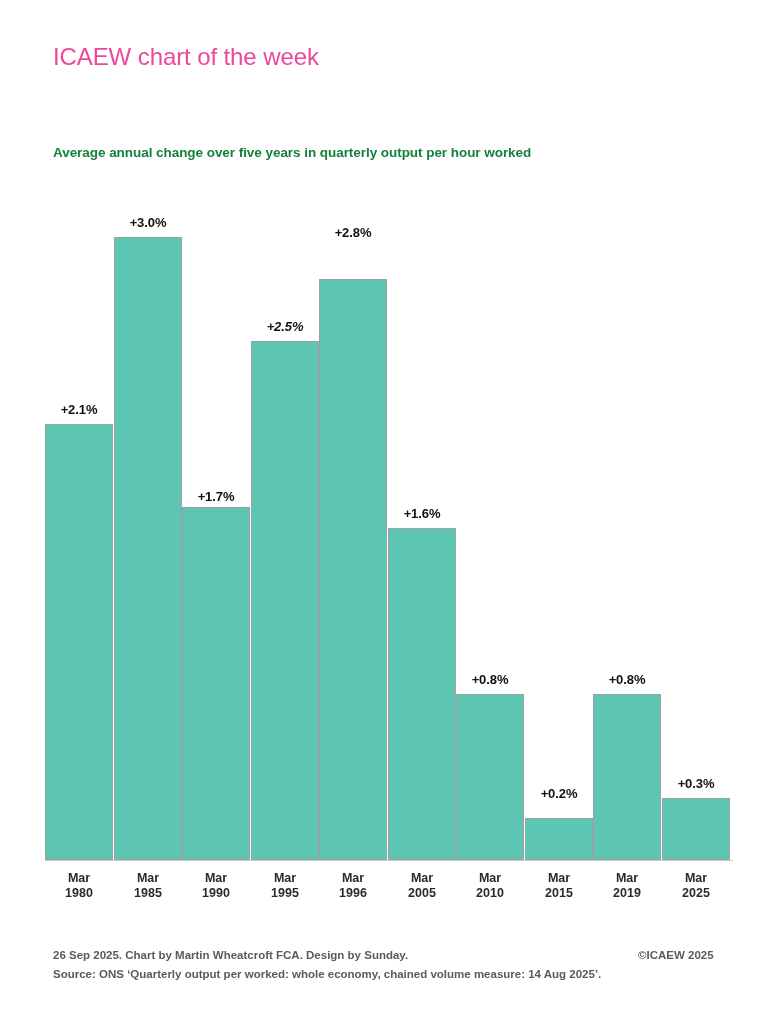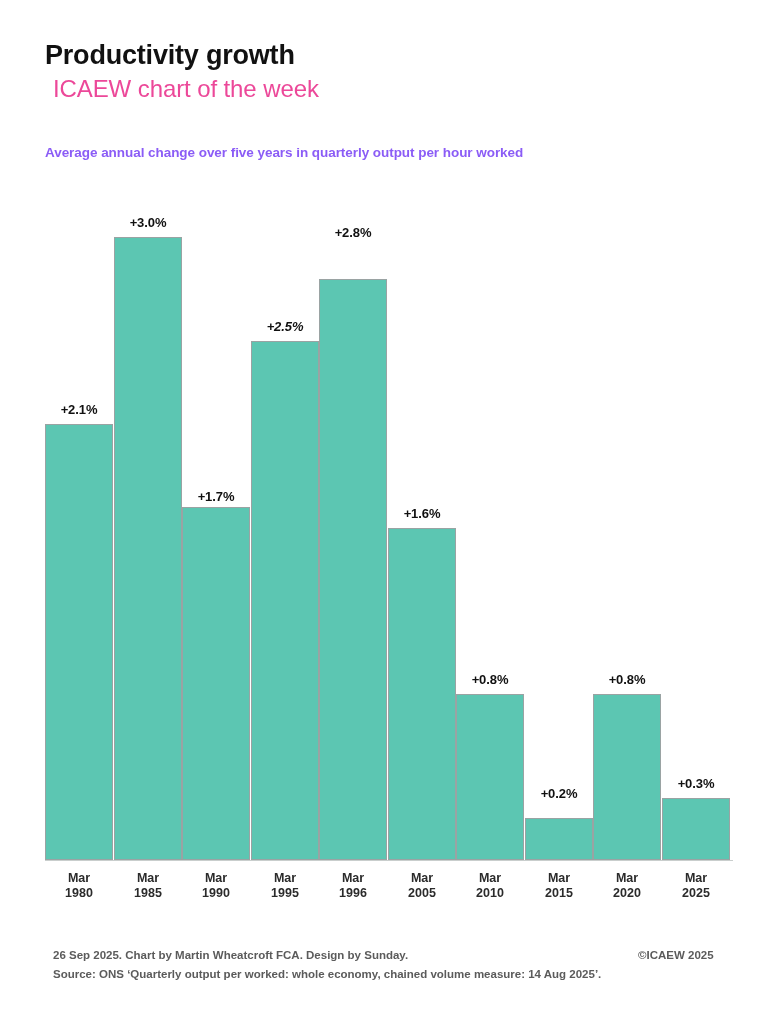--- a/index.html
+++ b/index.html
@@ -156,7 +156,6 @@
 <div class="page">
 
   <div class="header">
-    <h1 class="title">Productivity growth</h1>
     <div class="subtitle">ICAEW chart of the week</div>
   </div>
 

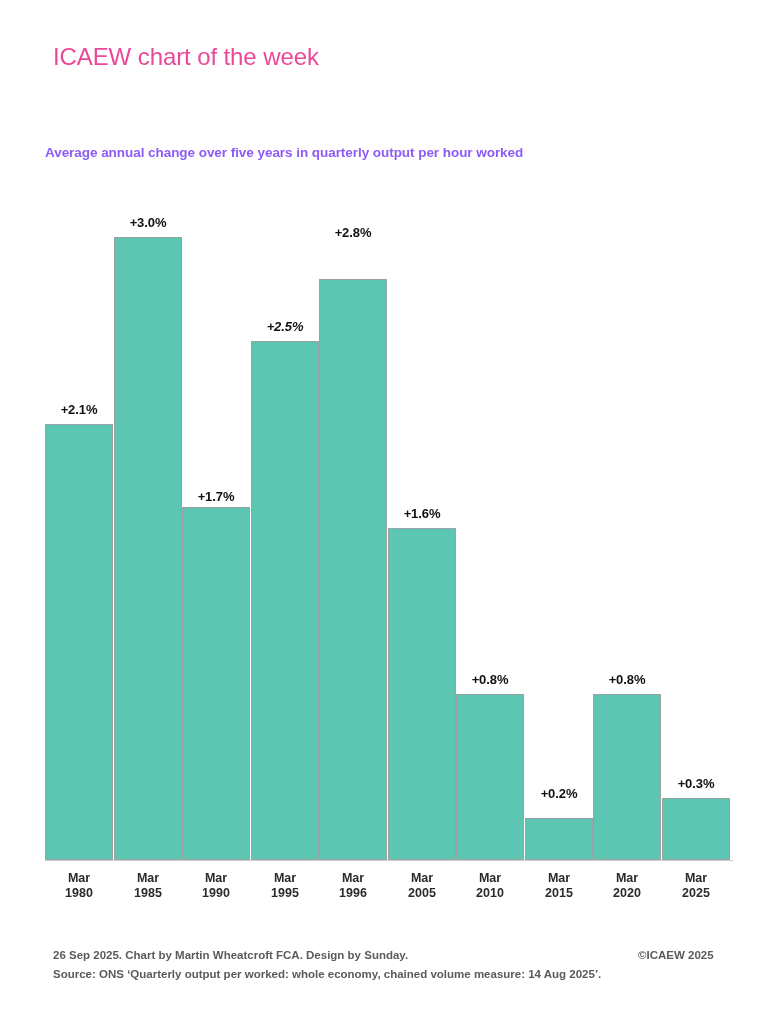--- a/index.html
+++ b/index.html
@@ -48,12 +48,12 @@
   }
   .caption {
     position: absolute;
-    left: 45px;
+    left: 53px;
     top: 145px;
     font-size: 13.5px;
     font-weight: bold;
     letter-spacing: -0.05px;
-    color: #8b5cf6;
+    color: #15803d;
   }
 
   

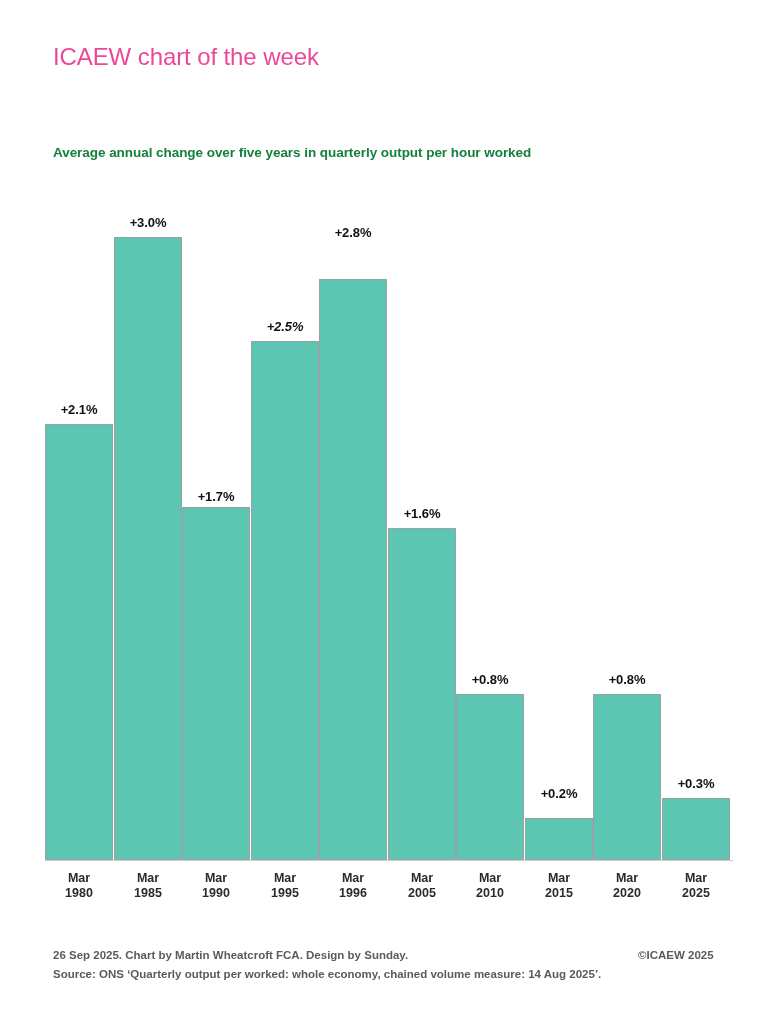--- a/index.html
+++ b/index.html
@@ -240,7 +240,7 @@
         </div>
         <div class="tick" style="left: 548px; width: 68px;">
           <span class="t-month">Mar</span>
-          <span class="t-year">2020</span>
+          <span class="t-year">2019</span>
         </div>
         <div class="tick" style="left: 617px; width: 68px;">
           <span class="t-month">Mar</span>

